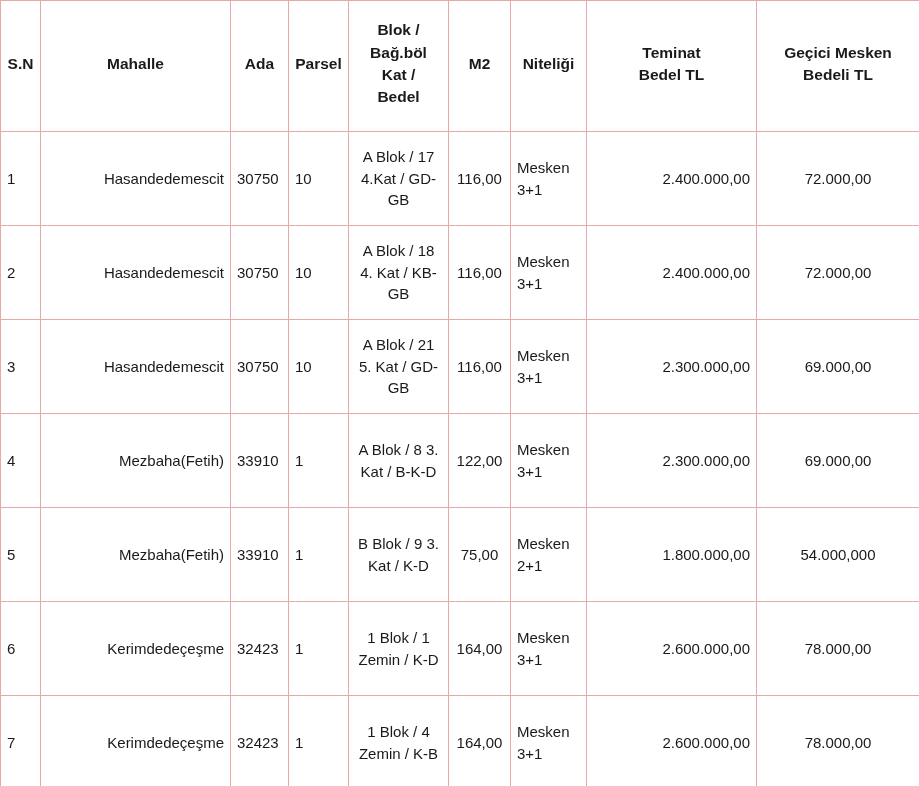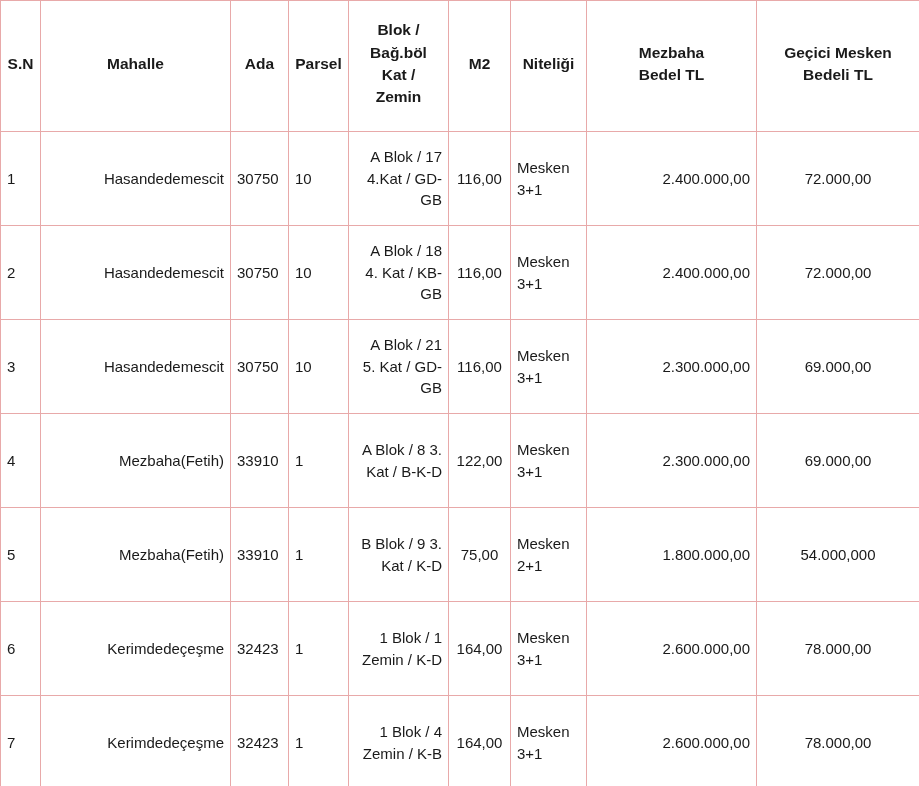--- a/index.html
+++ b/index.html
@@ -98,7 +98,7 @@
         <th>M2</th>
         <th>Niteliği</th>
         <th>
-          <span class="nitelik-line">Mezbaha</span>
+          <span class="nitelik-line">Teminat</span>
           <span class="nitelik-line">Bedel TL</span>
         </th>
         <th>

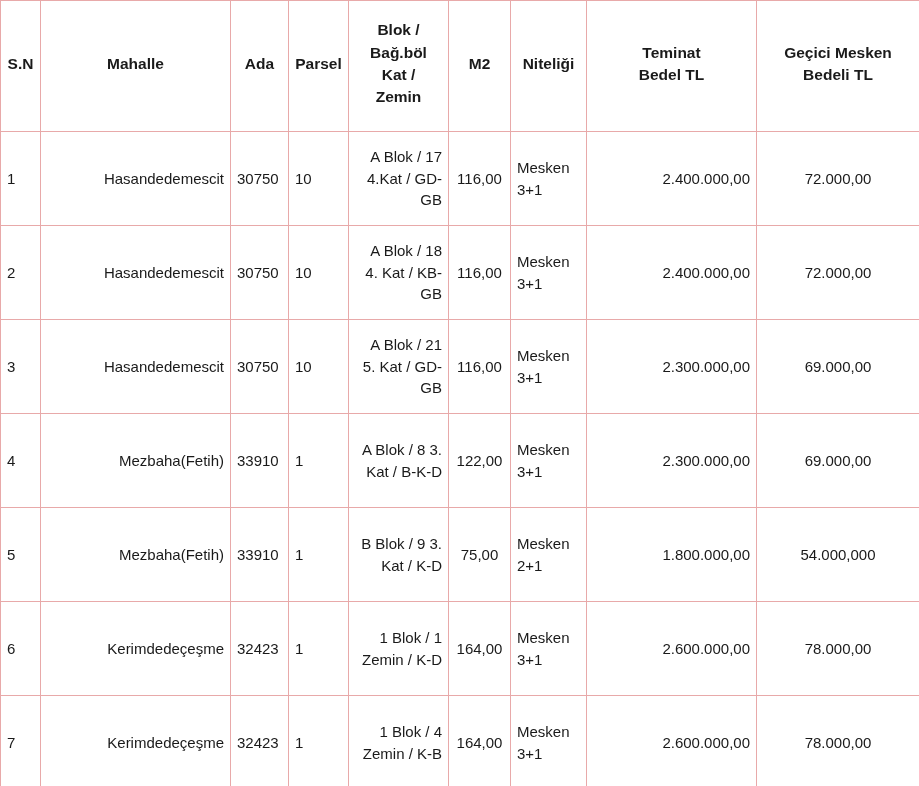--- a/index.html
+++ b/index.html
@@ -93,7 +93,7 @@
           <span class="nitelik-line">Blok /</span>
           <span class="nitelik-line">Bağ.böl</span>
           <span class="nitelik-line">Kat /</span>
-          <span class="nitelik-line">Zemin</span>
+          <span class="nitelik-line">Bedel</span>
         </th>
         <th>M2</th>
         <th>Niteliği</th>

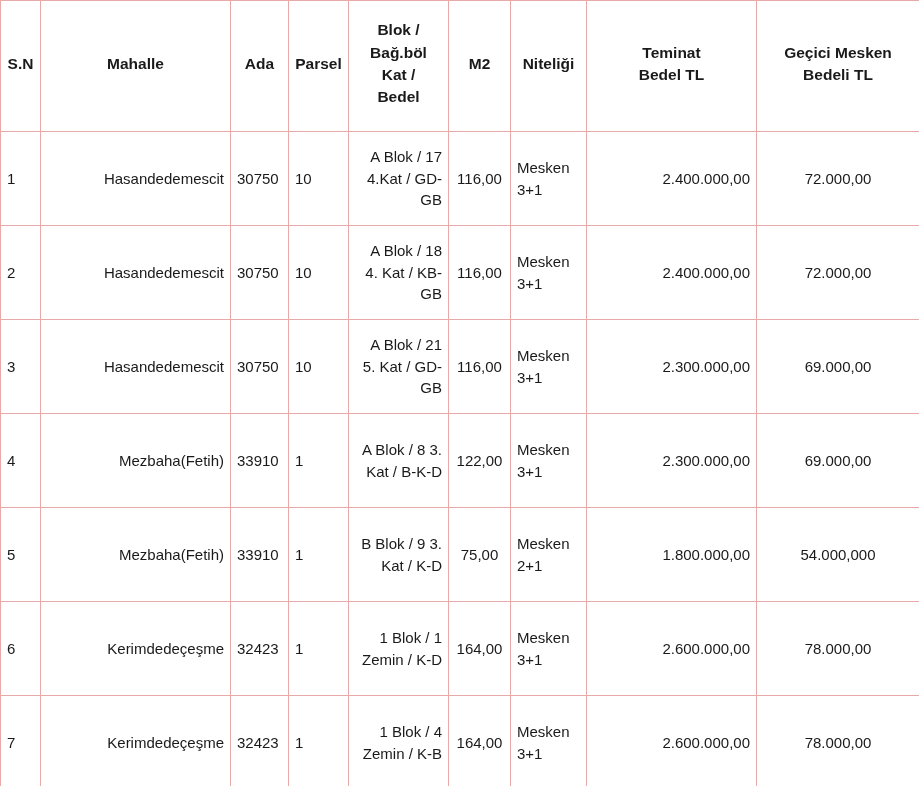--- a/index.html
+++ b/index.html
@@ -56,7 +56,7 @@
   td.mahalle { text-align: right; padding-left: 10px; }
   td.ada     { text-align: left; padding-left: 6px; }
   td.parsel  { text-align: left; padding-left: 6px; }
-  td.blok    { text-align: right; padding-left: 9px; }
+  td.blok    { text-align: center; padding-left: 9px; }
   td.m2      { text-align: center; padding-left: 6px; }
   td.nitelik { text-align: left; padding-left: 6px; }
   td.muh     { text-align: right; padding-left: 8px; }

